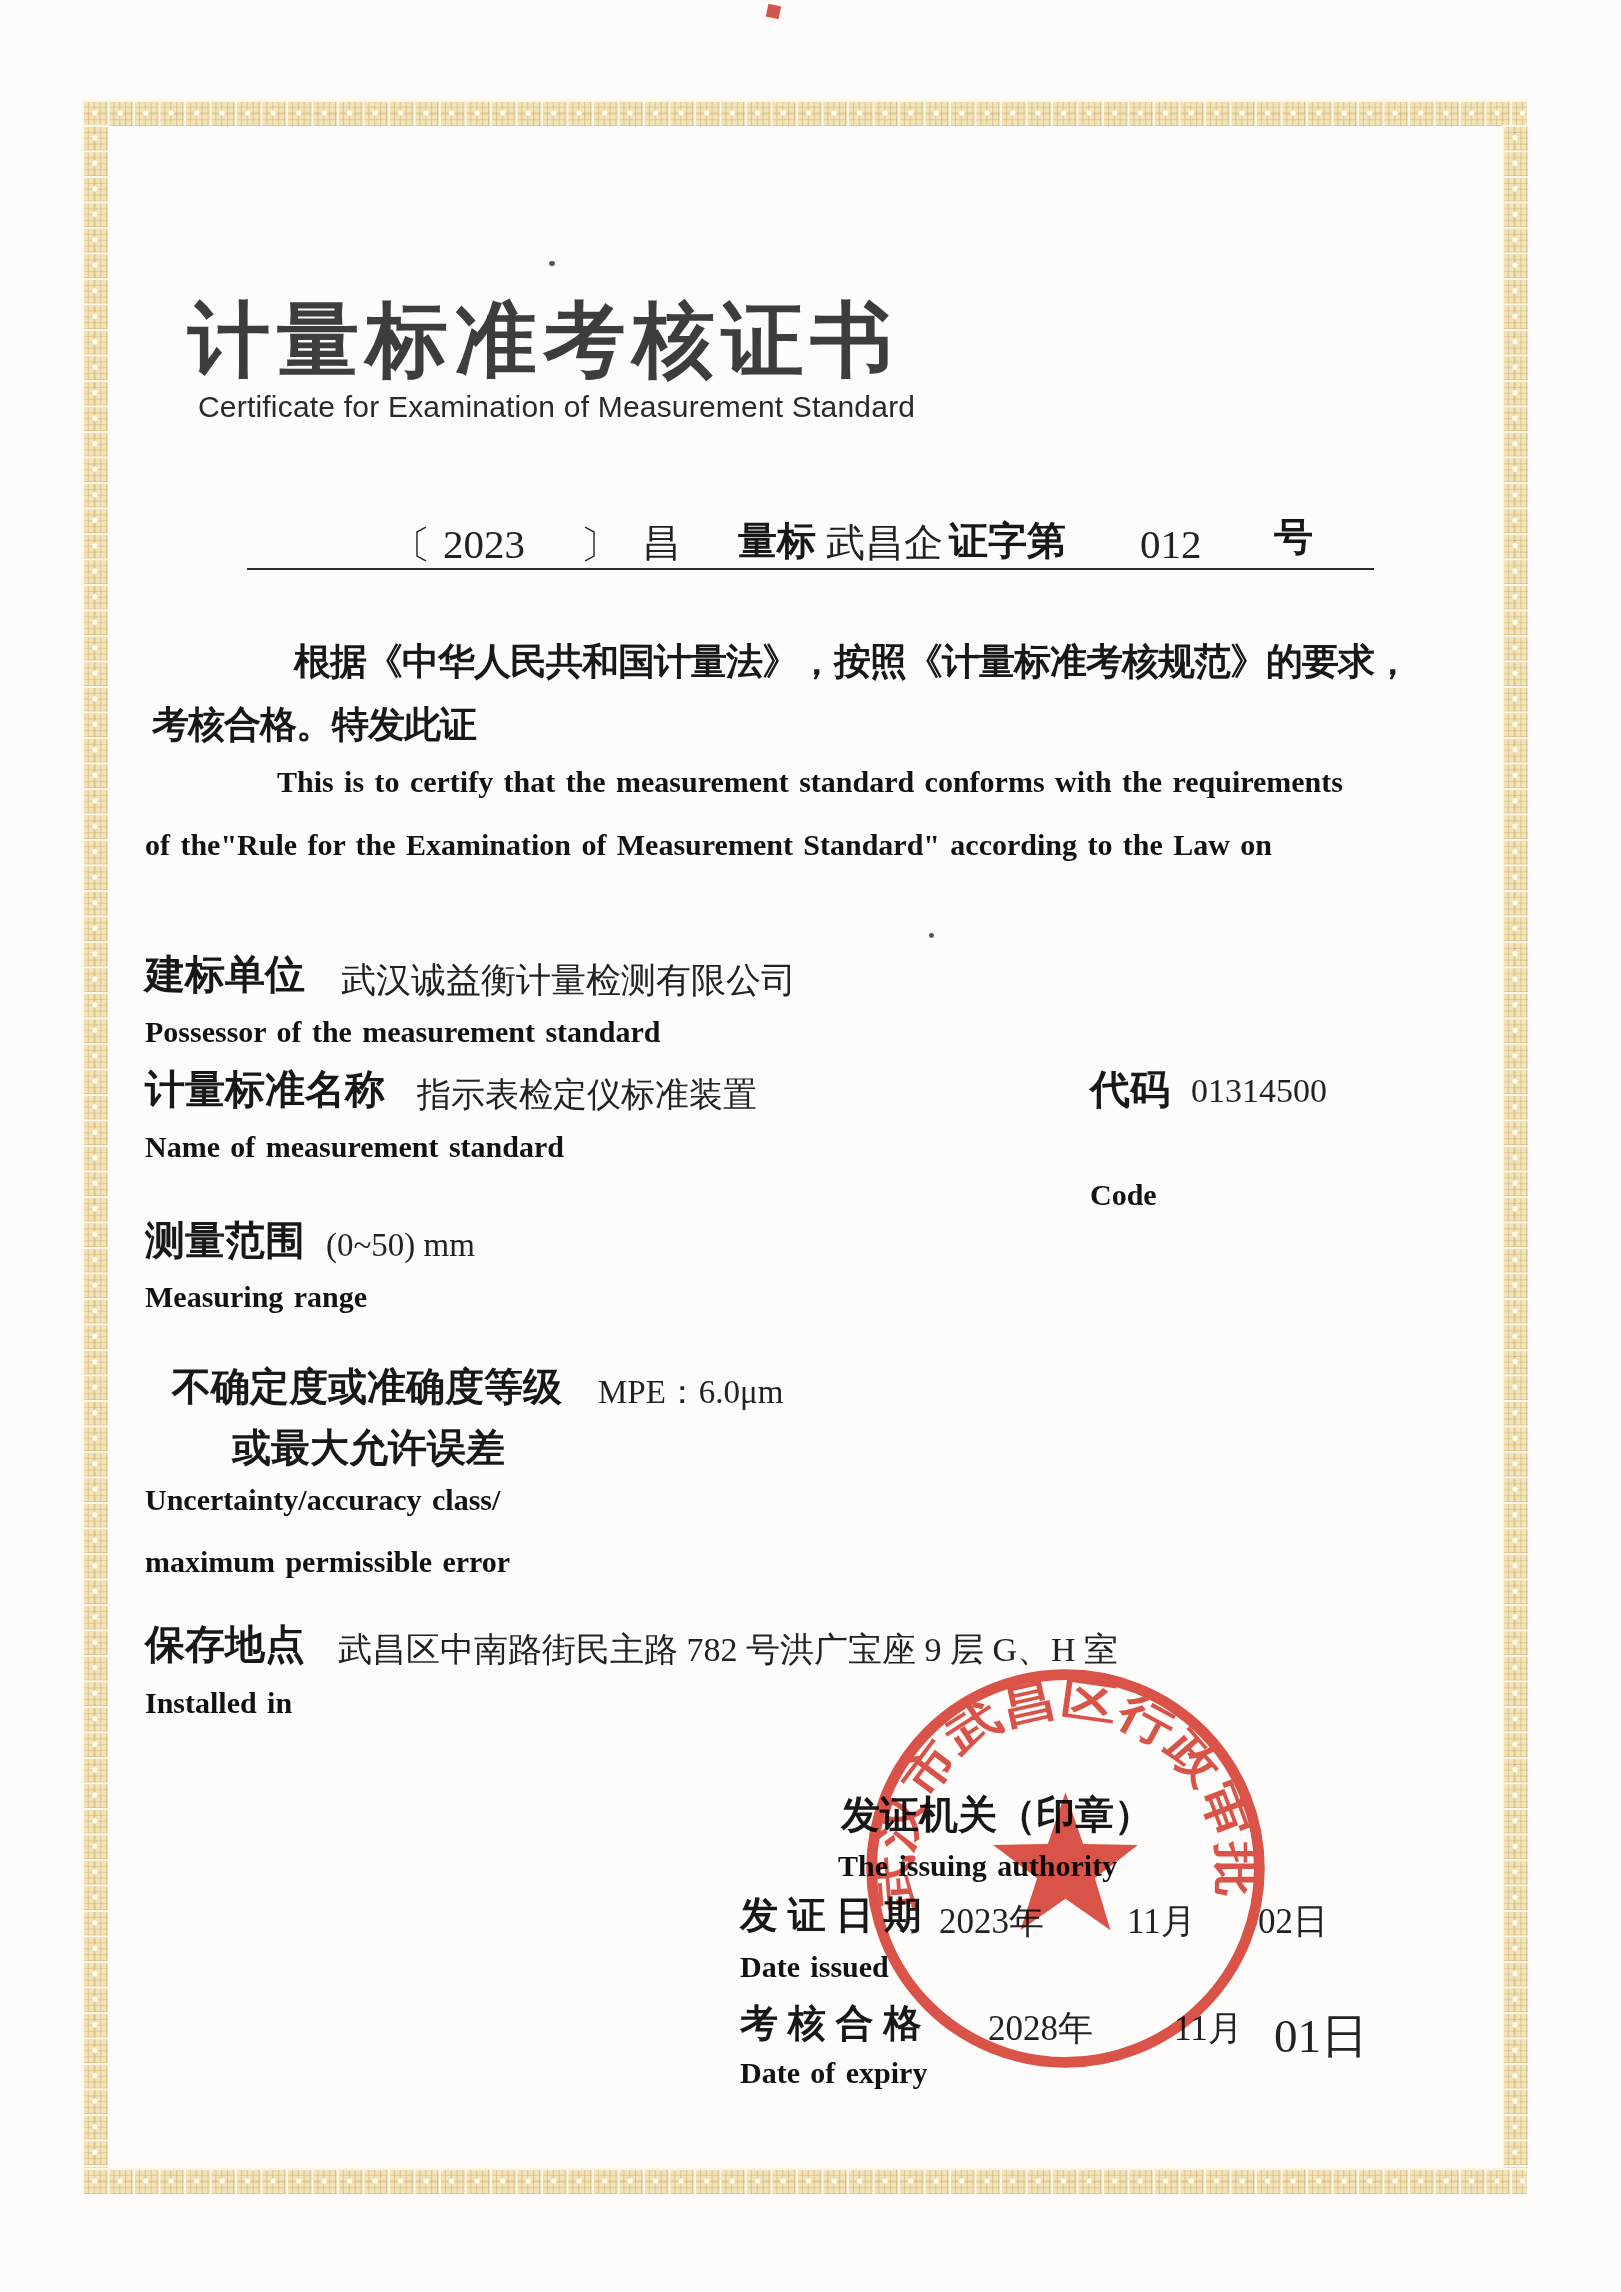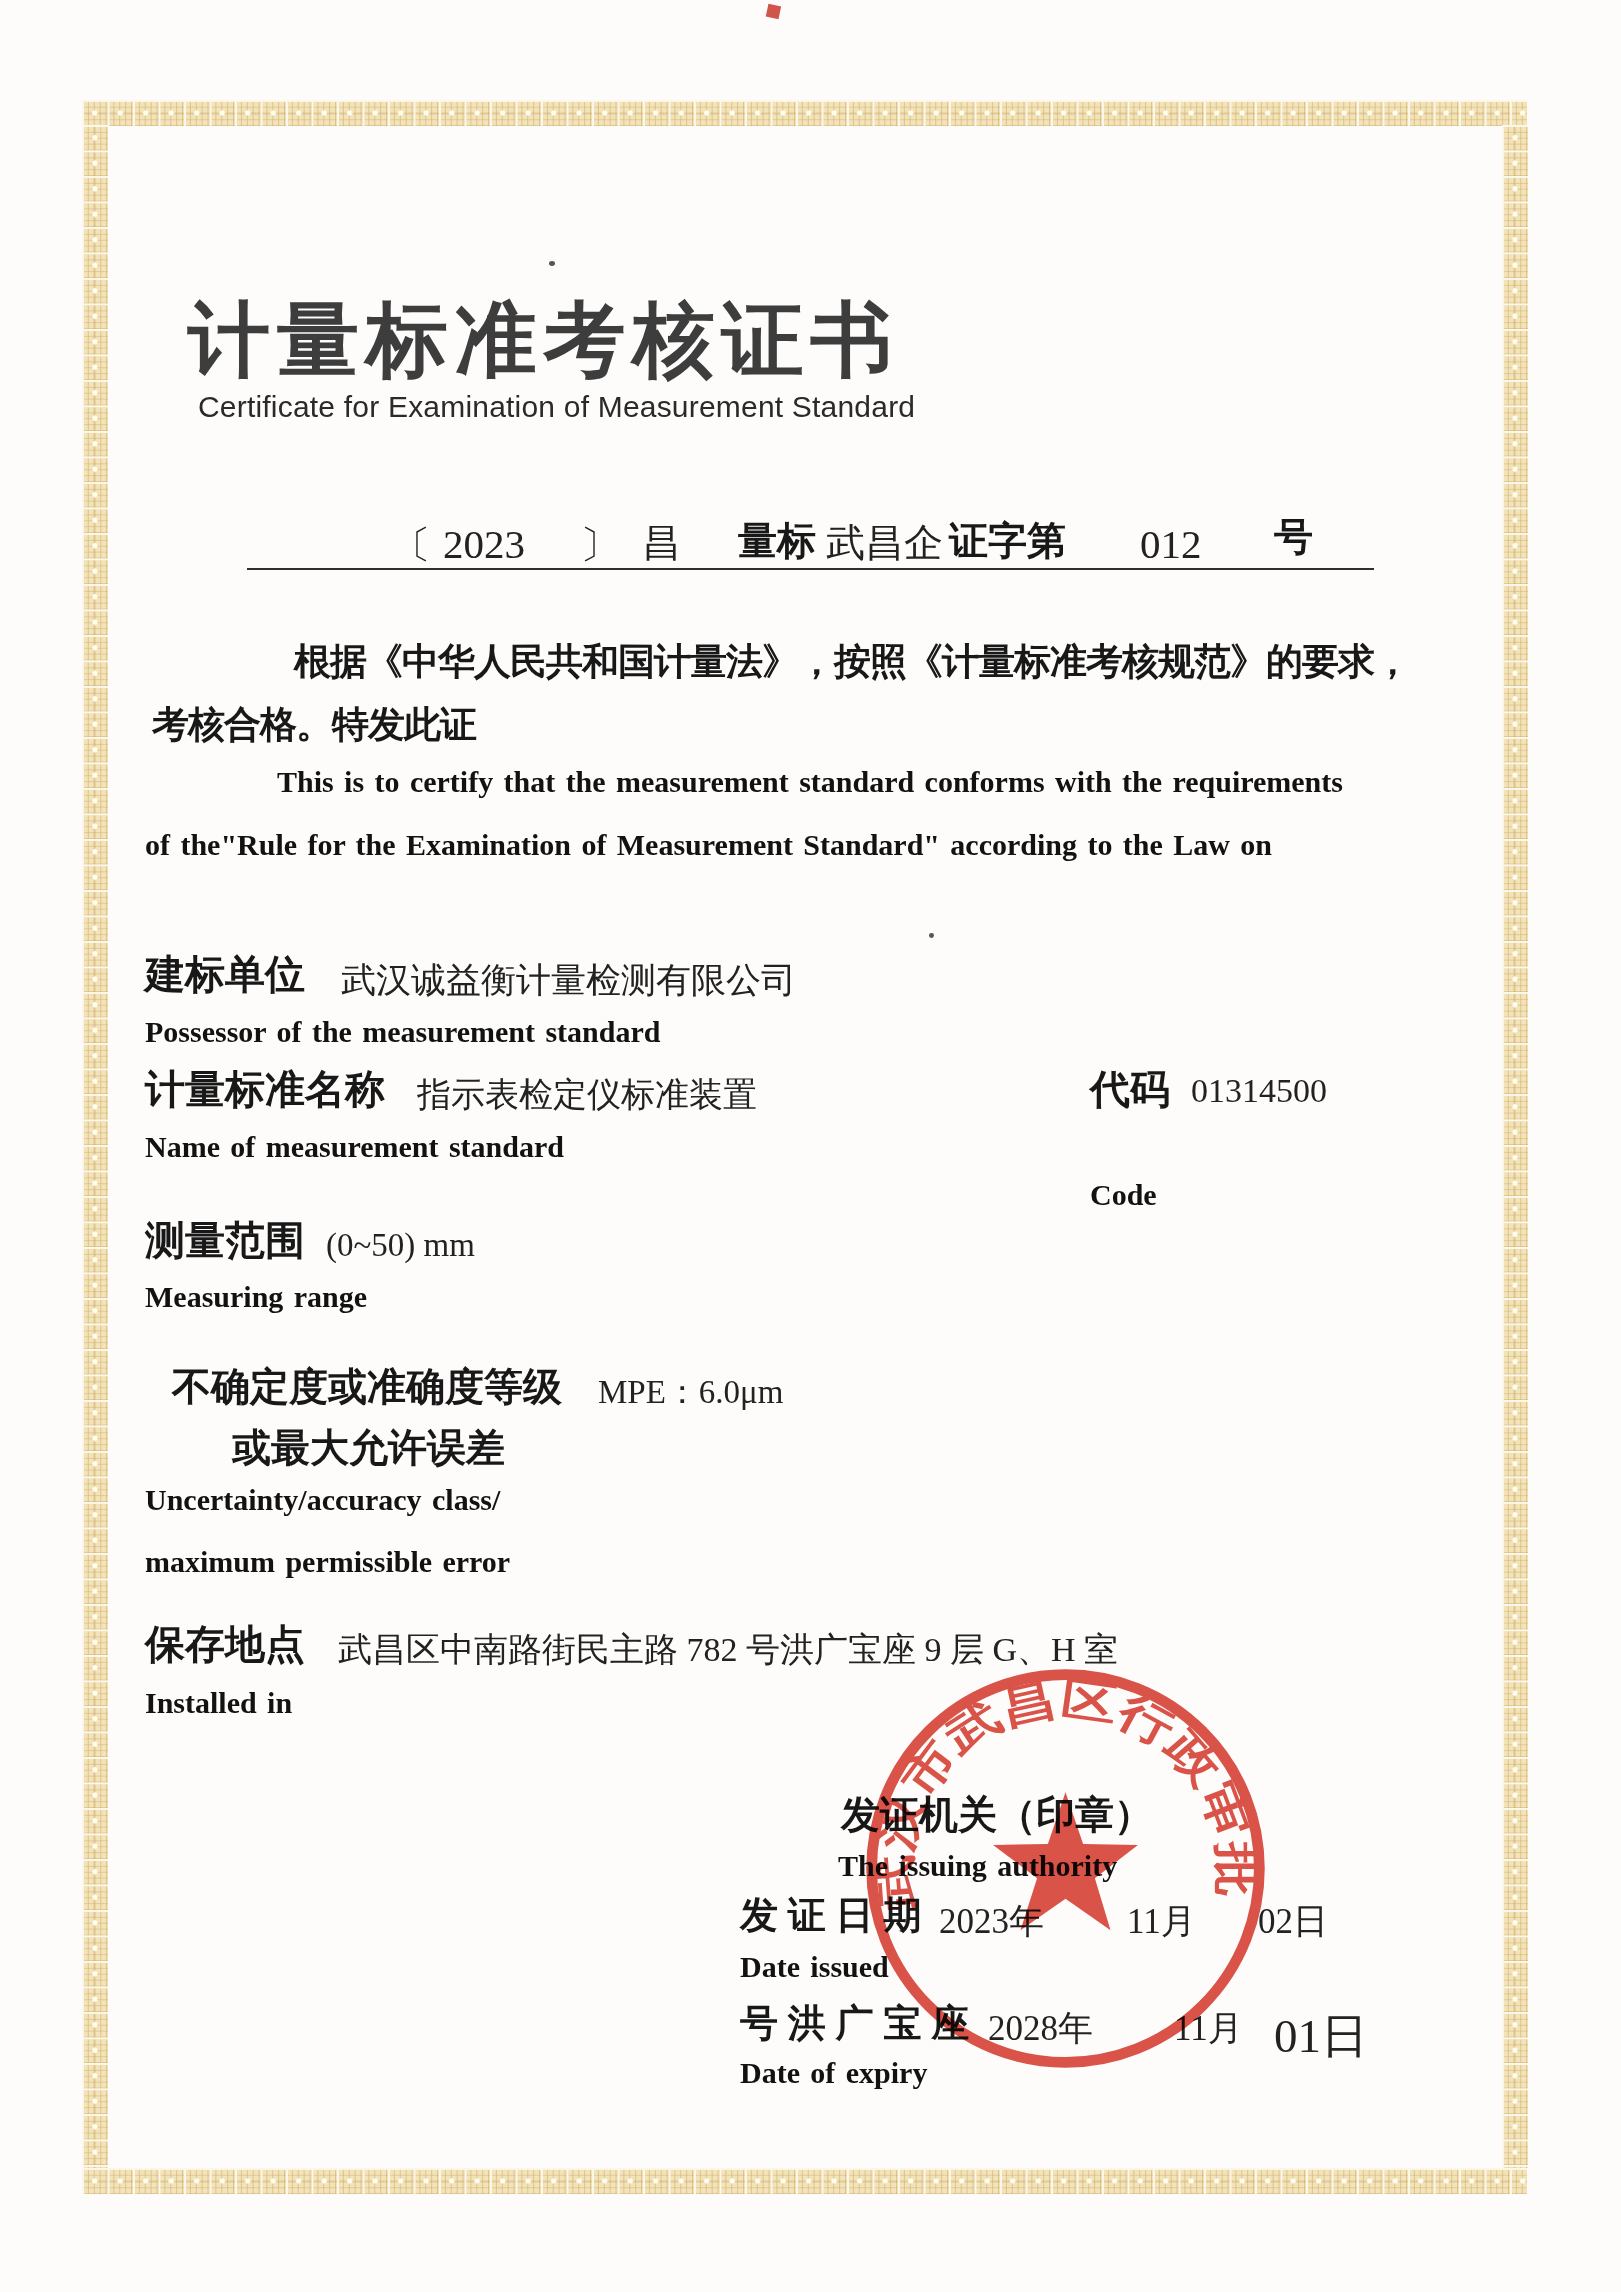--- a/index.html
+++ b/index.html
@@ -136,7 +136,7 @@
   <div class="abs cn-fill" style="left:1258px;top:1898px;font-size:35px;">02日</div>
   <div class="abs en" style="left:740px;top:1950px;font-size:30px;">Date issued</div>
 
-  <div class="abs cn-form" style="left:740px;top:1998px;font-size:38px;letter-spacing:9.8px;">号洪广宝座</div>
+  <div class="abs cn-form" style="left:740px;top:1998px;font-size:38px;letter-spacing:9.8px;">考核合格</div>
   <div class="abs cn-fill" style="left:988px;top:2005px;font-size:35px;">2028年</div>
   <div class="abs cn-fill" style="left:1174px;top:2005px;font-size:35px;">11月</div>
   <div class="abs cn-fill" style="left:1274px;top:2005px;font-size:47px;">01日</div>

